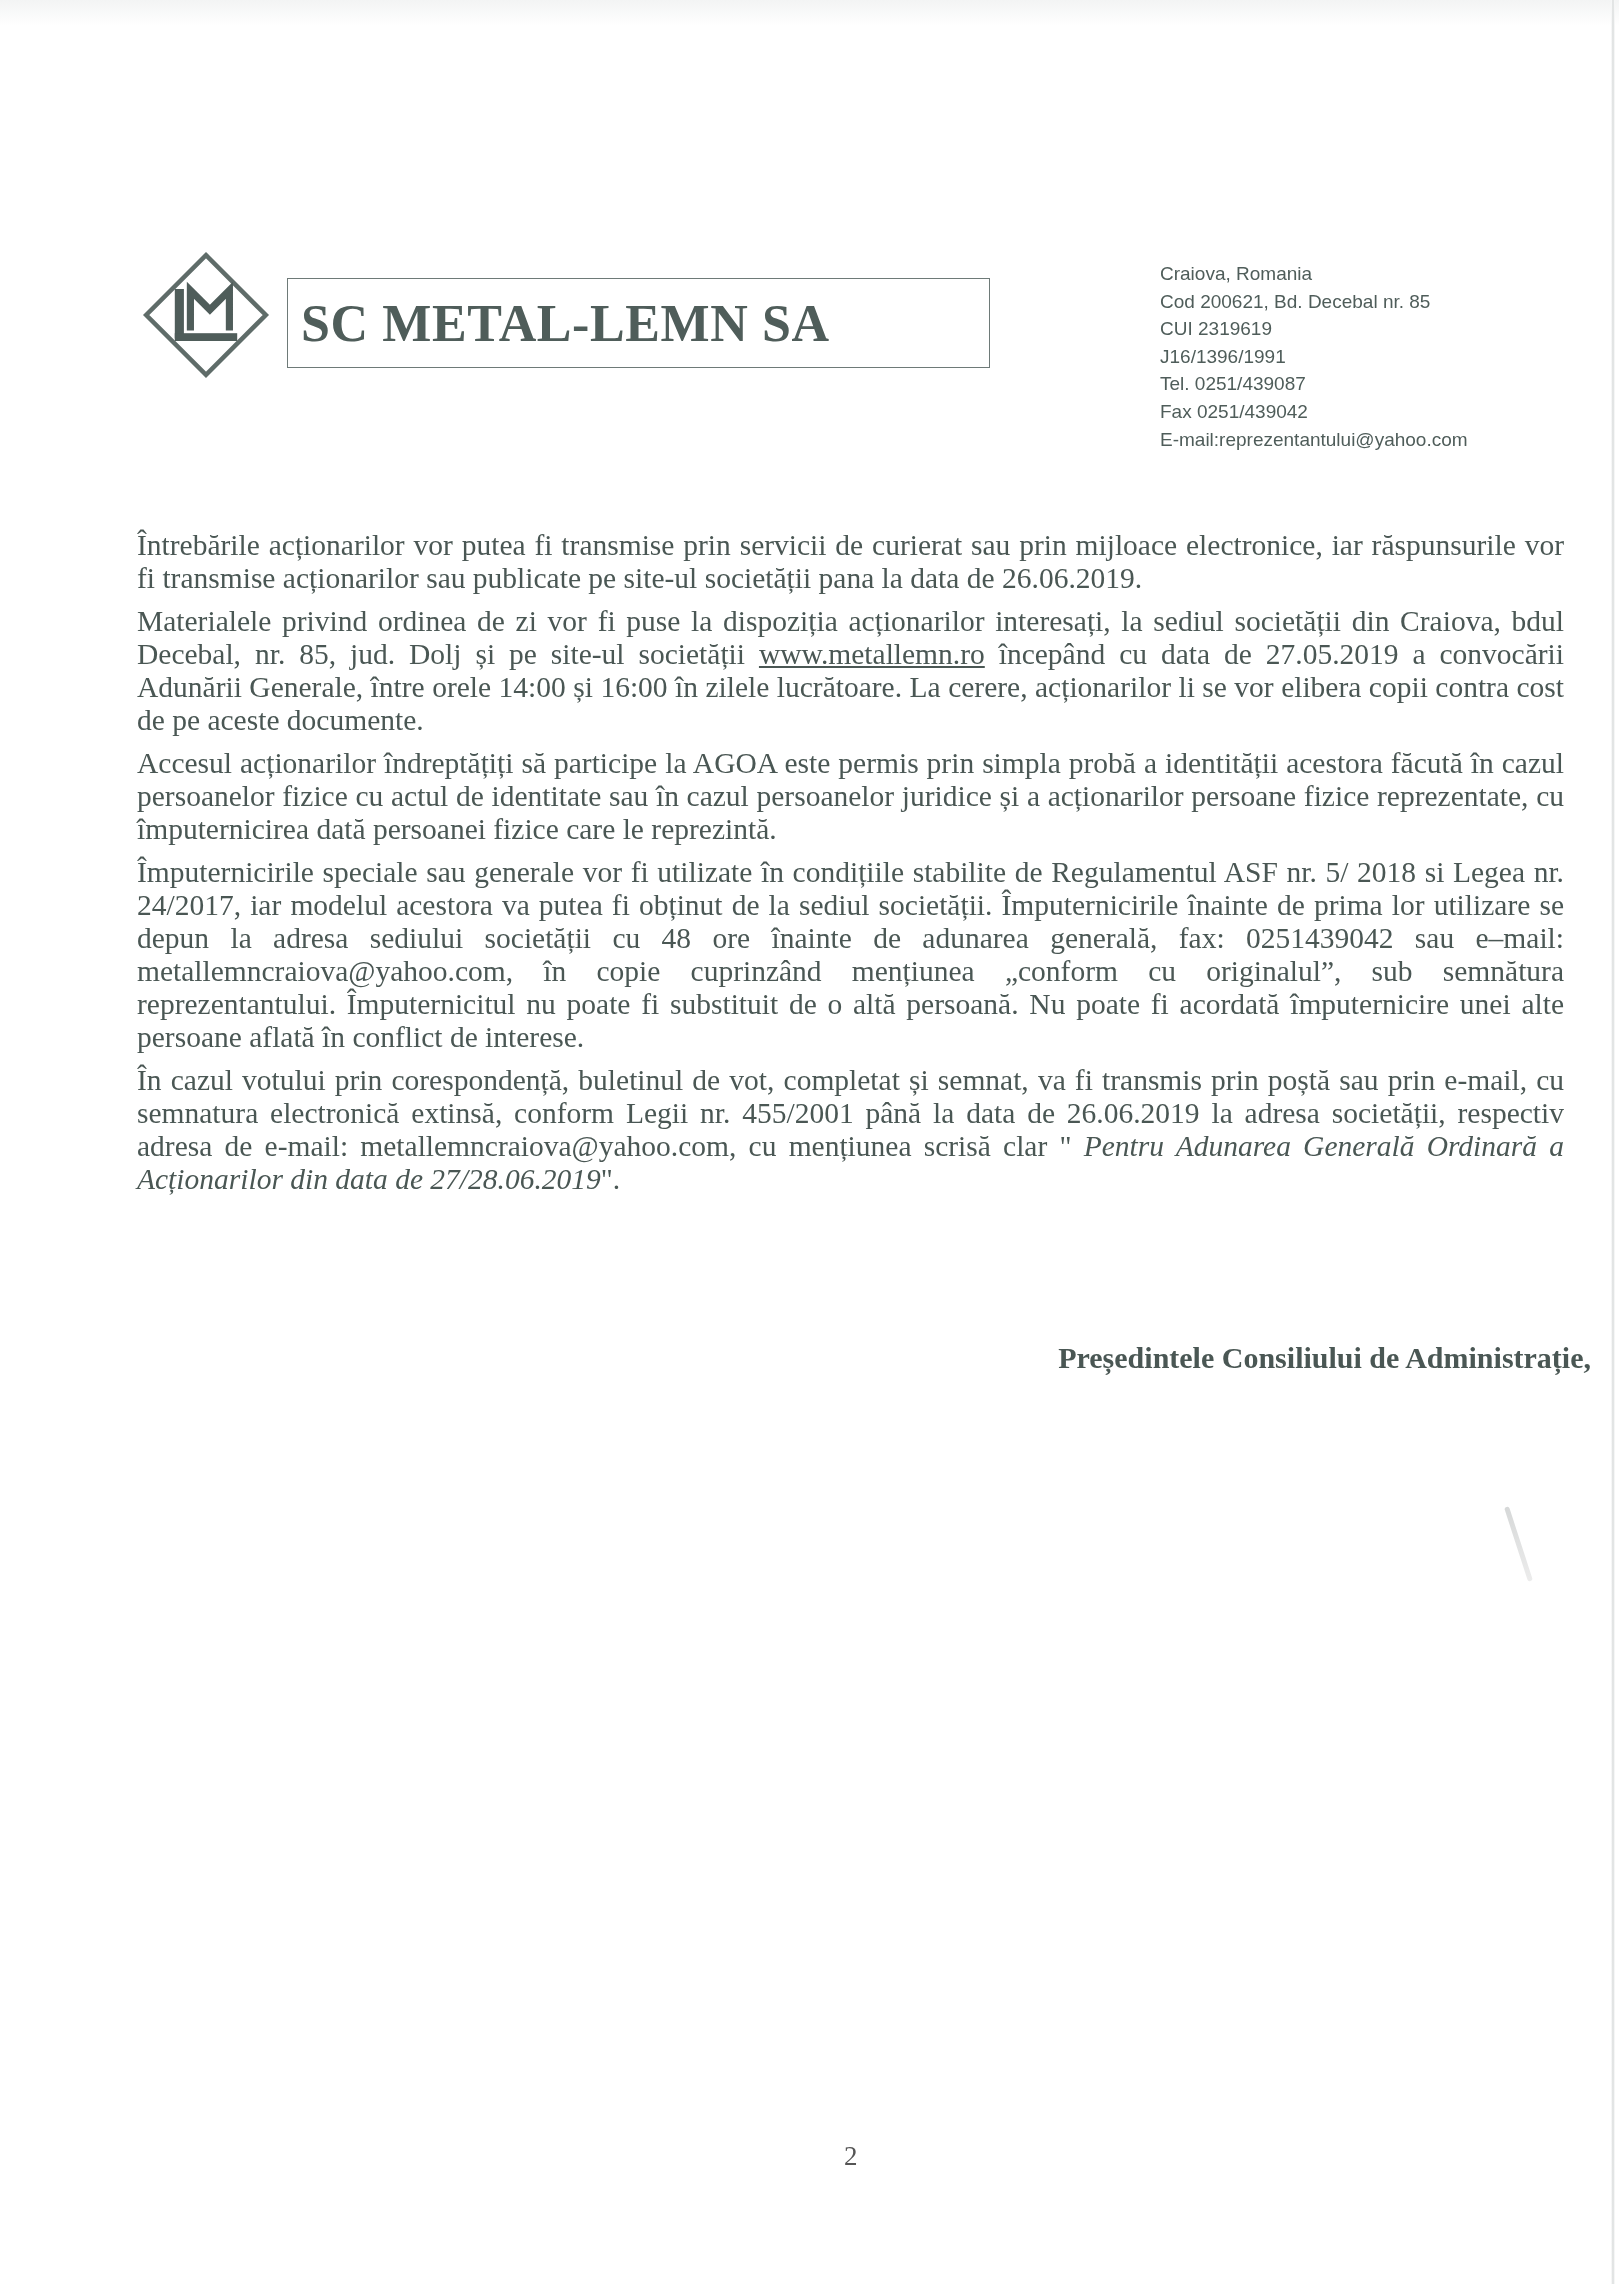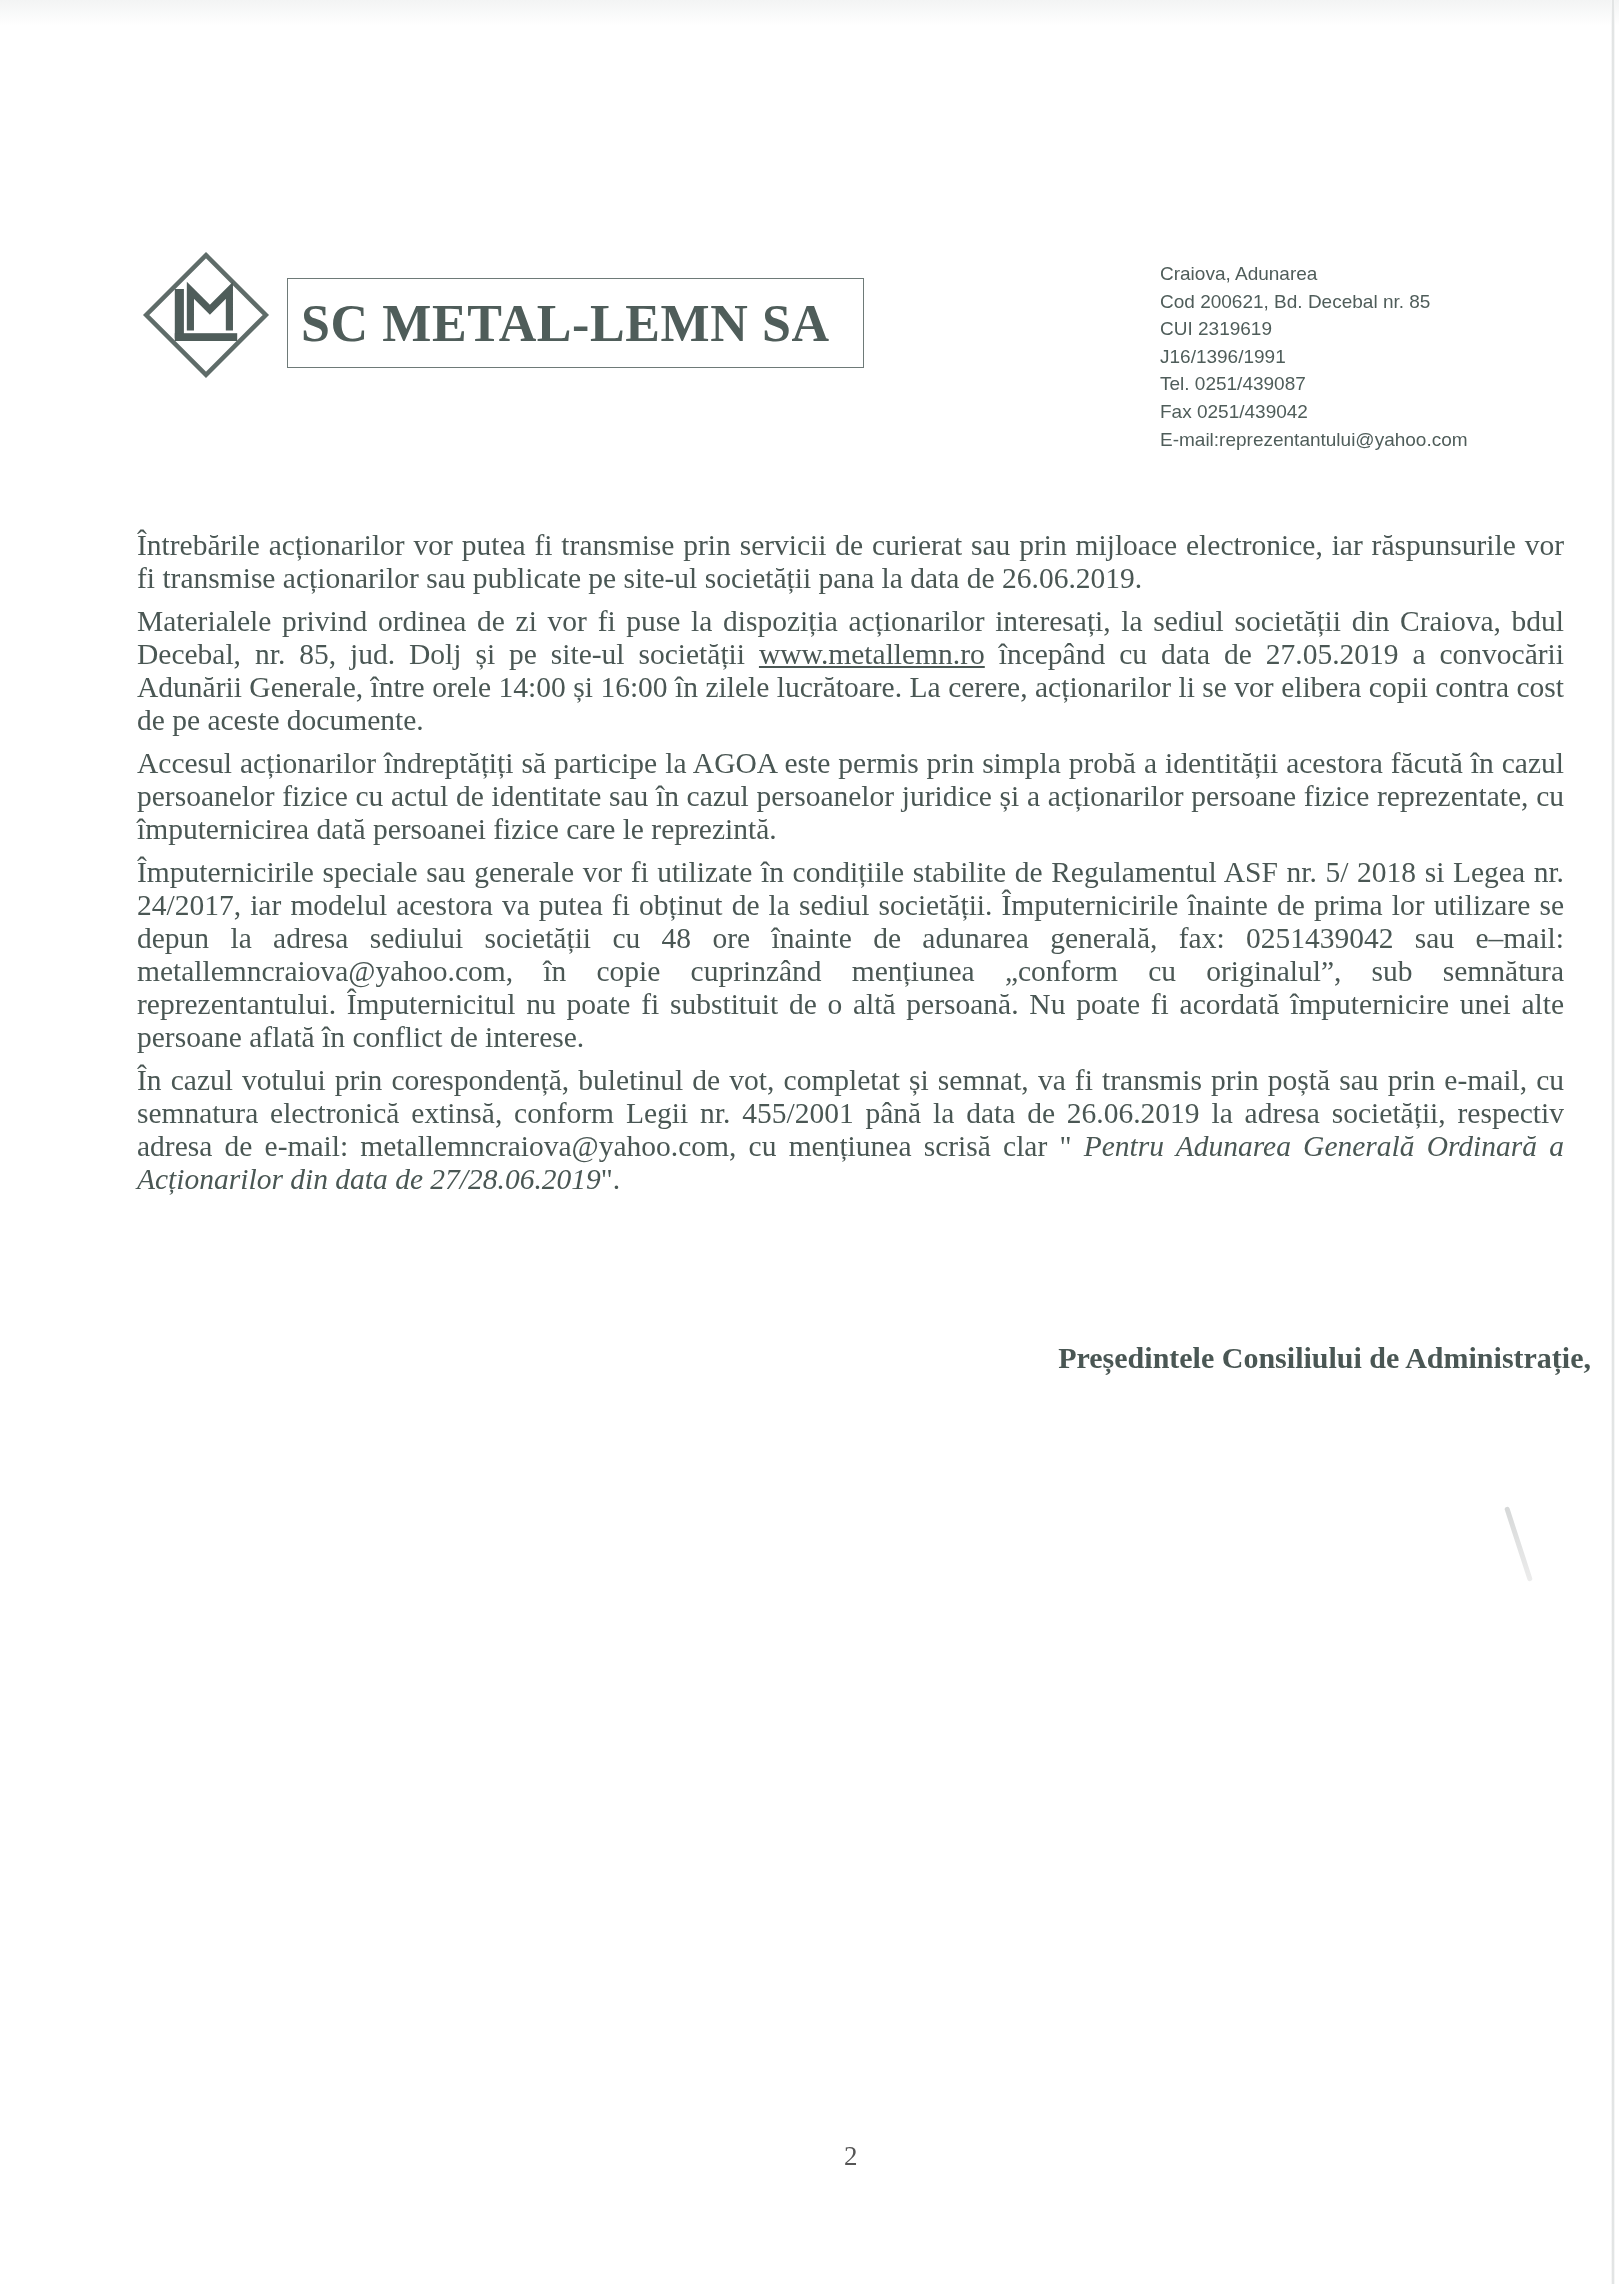--- a/index.html
+++ b/index.html
@@ -55,7 +55,7 @@
 </div>
 
 <div class="contact">
-  <div>Craiova, Adunarea</div>
+  <div>Craiova, Romania</div>
   <div>Cod 200621, Bd. Decebal nr. 85</div>
   <div>CUI 2319619</div>
   <div>J16/1396/1991</div>

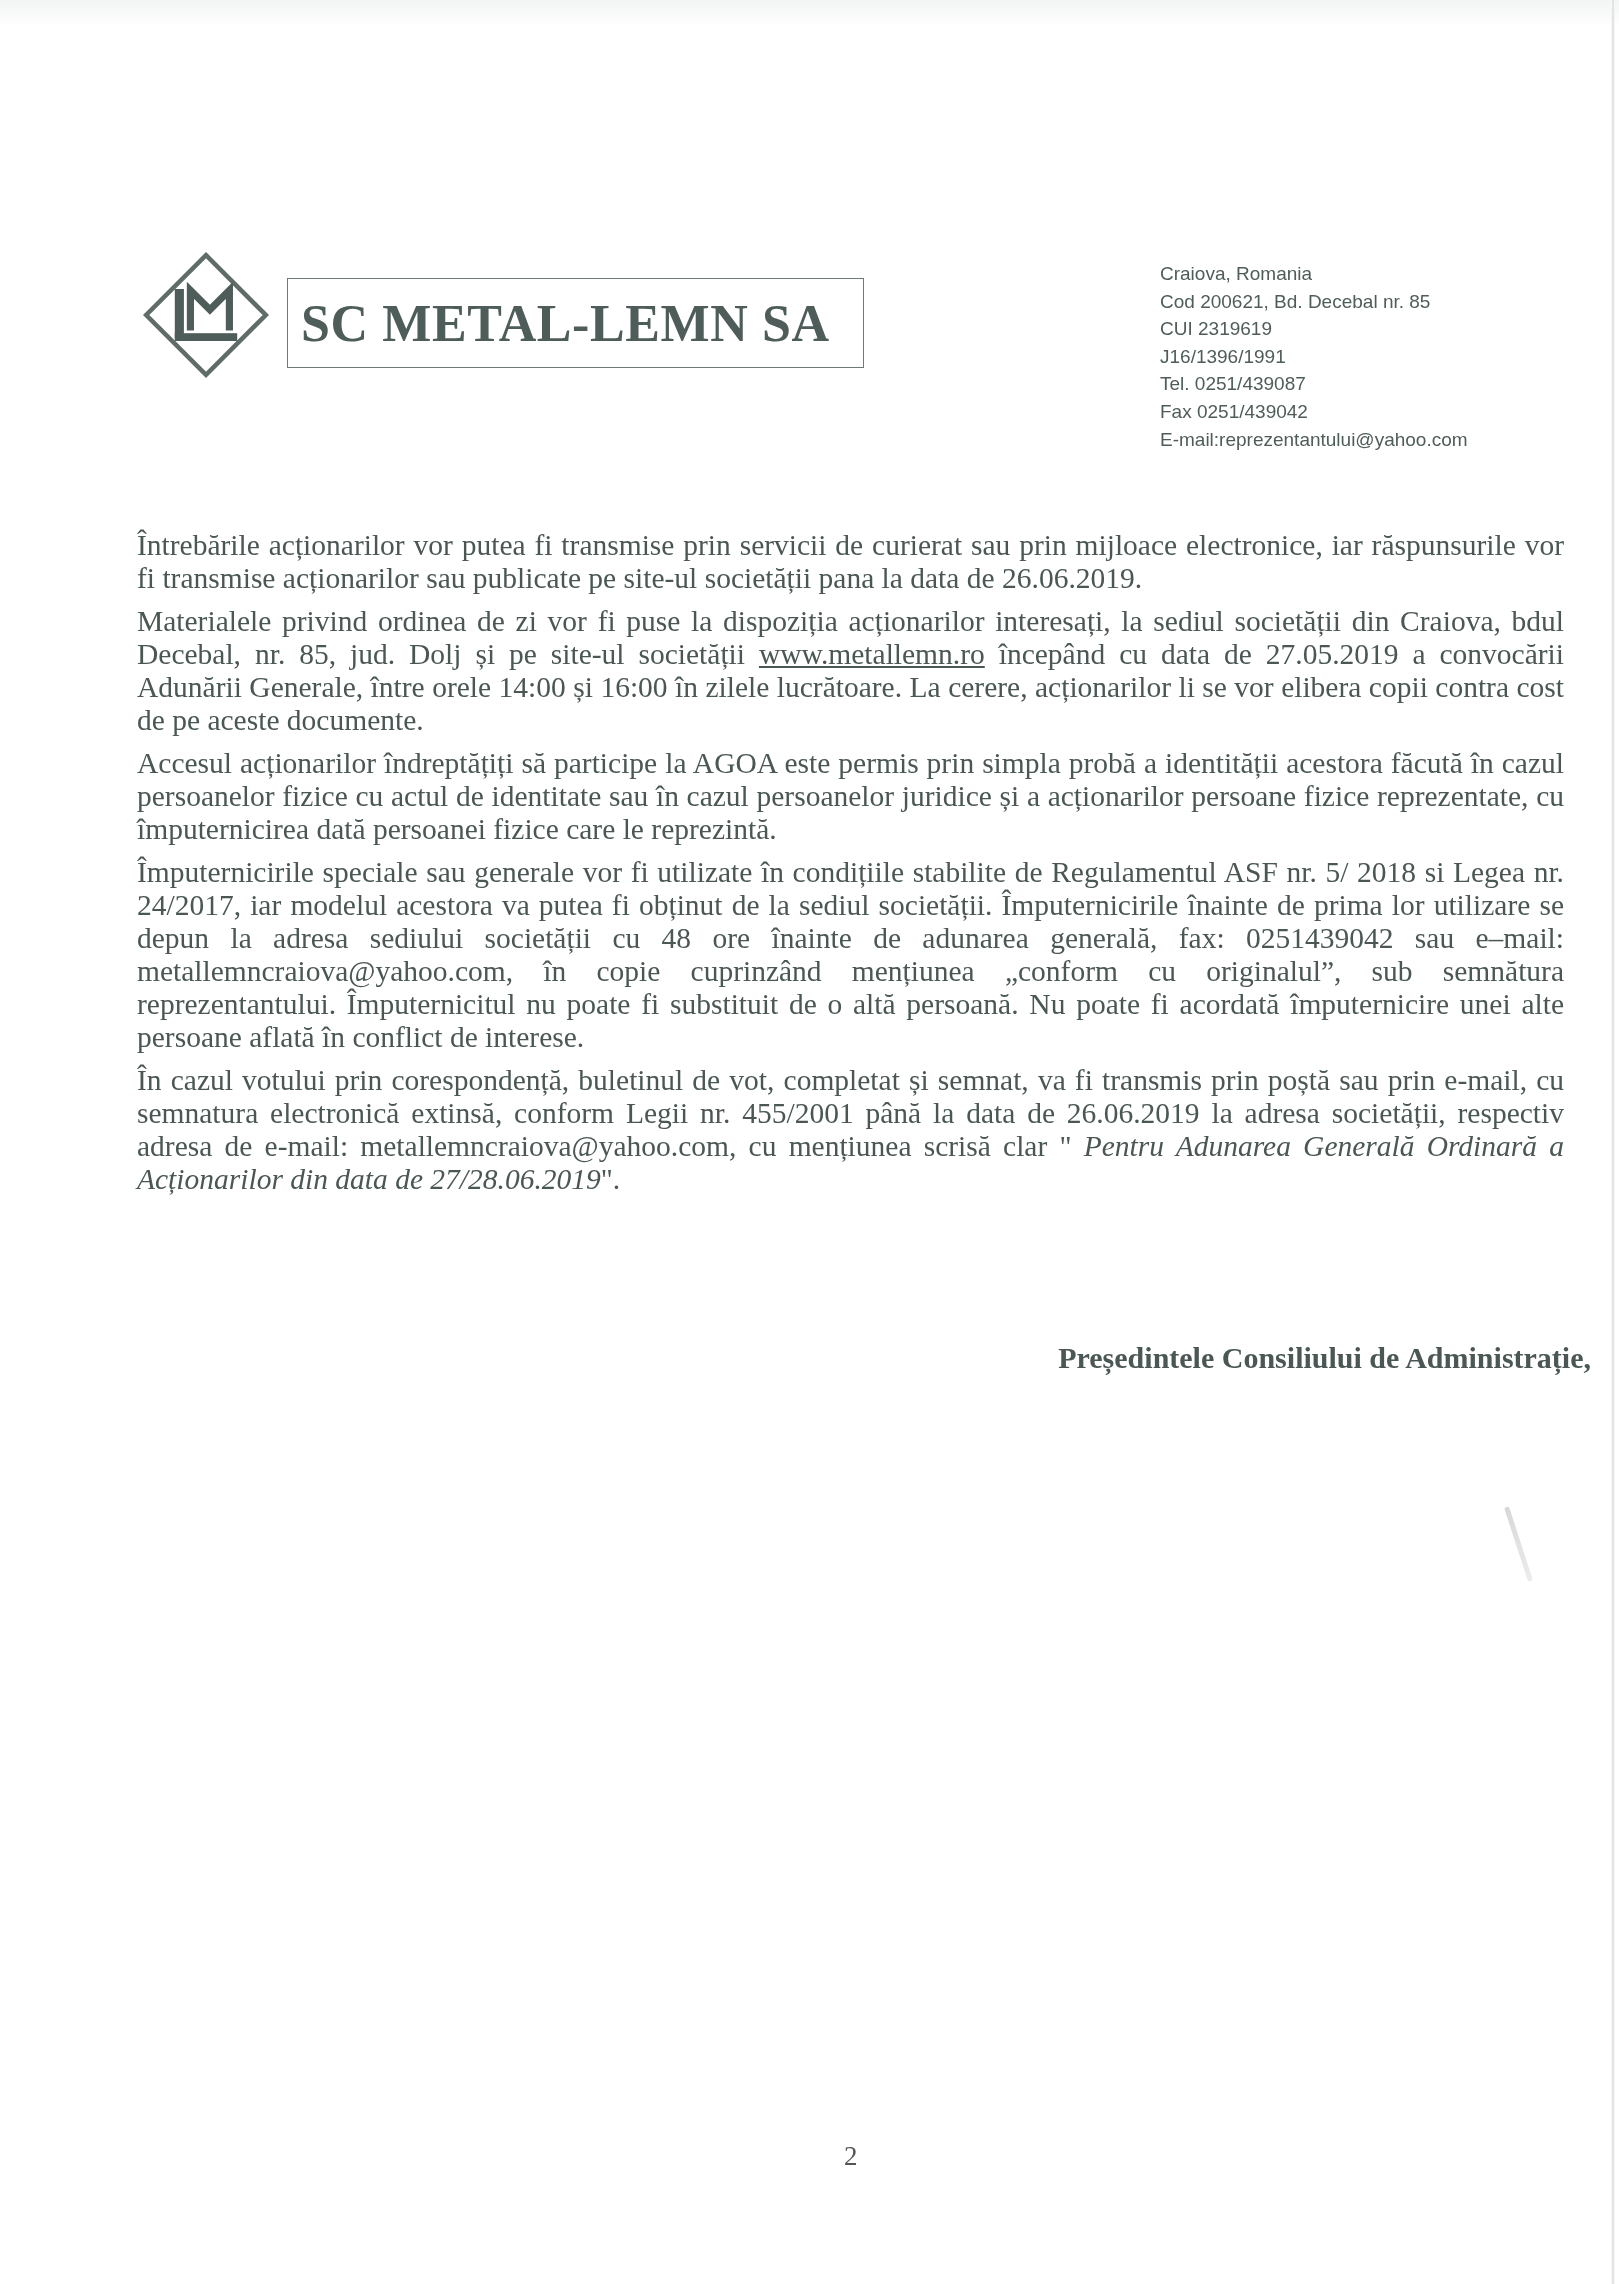--- a/index.html
+++ b/index.html
@@ -12,7 +12,7 @@
 
   
   .logo { position: absolute; left: 141px; top: 250px; width: 130px; height: 130px; }
-  .company-box { position: absolute; left: 287px; top: 278px; width: 577px; height: 90px;
+  .company-box { position: absolute; left: 287px; top: 278px; width: 703px; height: 90px;
                  border: 1.9px solid #6e7a78; box-sizing: border-box;
                  display: flex; align-items: center; padding-left: 13px; }
   .company-name { font-family: "Liberation Serif", serif; font-weight: bold; font-size: 52px;

